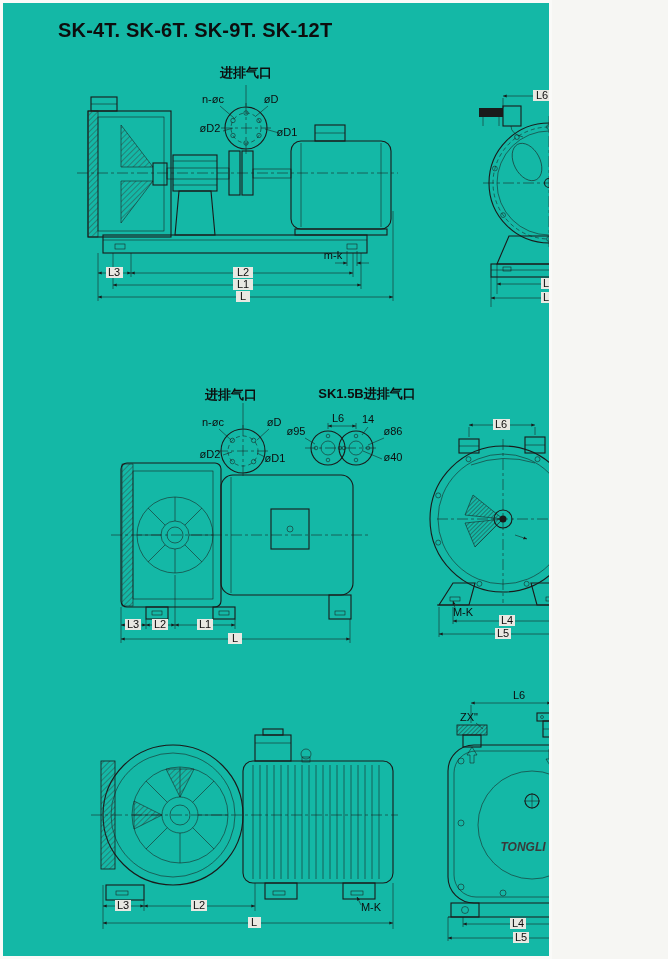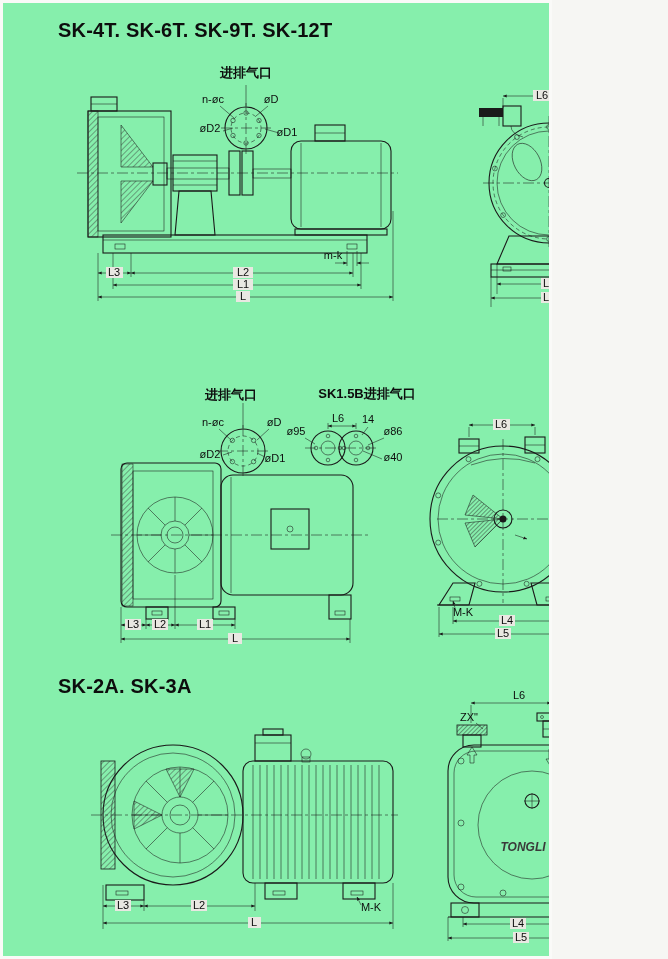--- a/index.html
+++ b/index.html
@@ -4,7 +4,7 @@
 <style>
   * { margin:0; padding:0; box-sizing:border-box; }
   body { width:668px; height:959px; background:#f6f6f3; font-family:"Liberation Sans", sans-serif; }
-  .page { position:relative; width:552px; height:959px; background:#86efac; border:3px solid #fafaf8; overflow:hidden; }
+  .page { position:relative; width:552px; height:959px; background:#14b8a6; border:3px solid #fafaf8; overflow:hidden; }
   .title { position:absolute; font-weight:bold; font-size:20px; color:#0d0d0d; letter-spacing:.2px; }
   svg { position:absolute; overflow:visible; }
   svg text { font-family:"Liberation Sans", sans-serif; fill:#0d0d0d; }

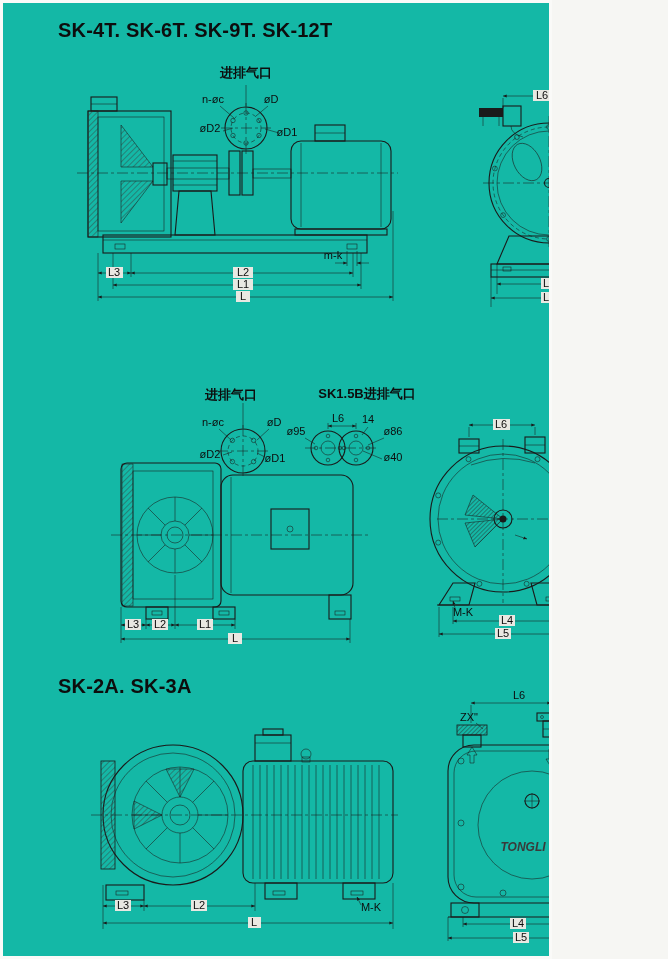--- a/index.html
+++ b/index.html
@@ -25,7 +25,6 @@
 <div class="page">
 
   <div class="title" style="left:55px;top:16px">SK-4T. SK-6T. SK-9T. SK-12T</div>
-  <div class="title" style="left:55px;top:672px">SK-2A. SK-3A</div>
 
   <svg style="left:60px;top:58px" width="400" height="252" viewBox="0 0 400 252">
     <defs>

